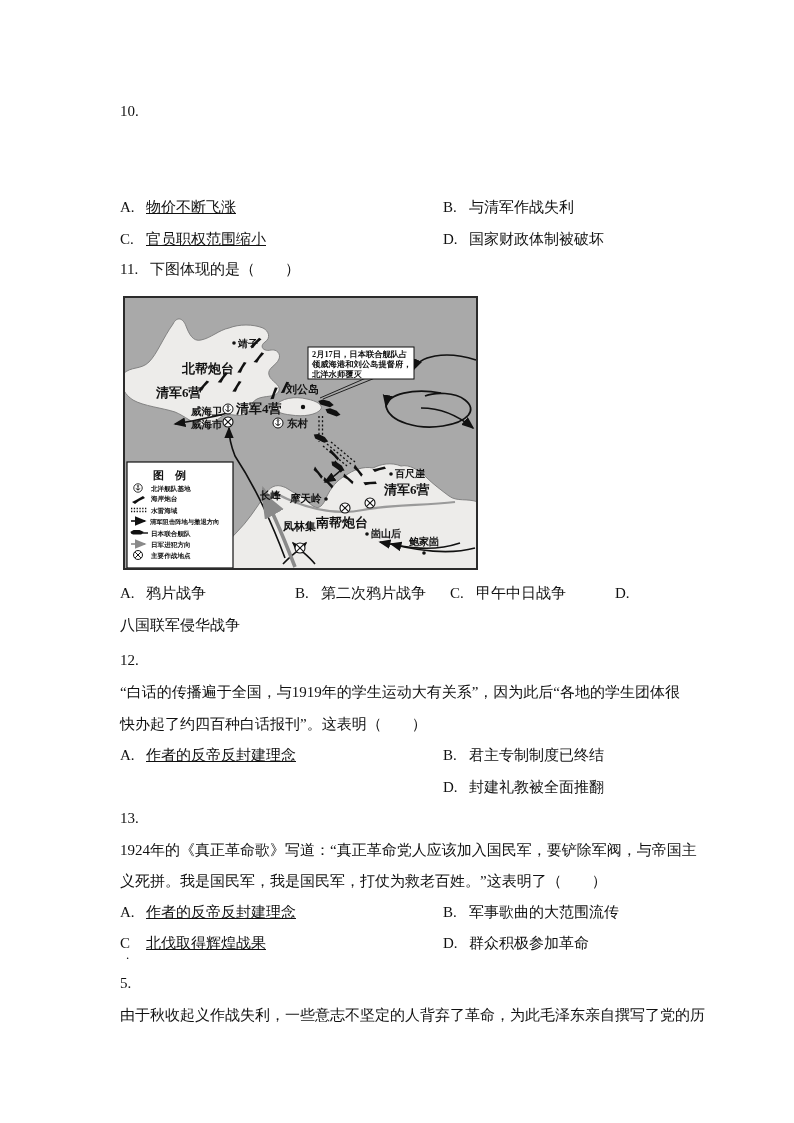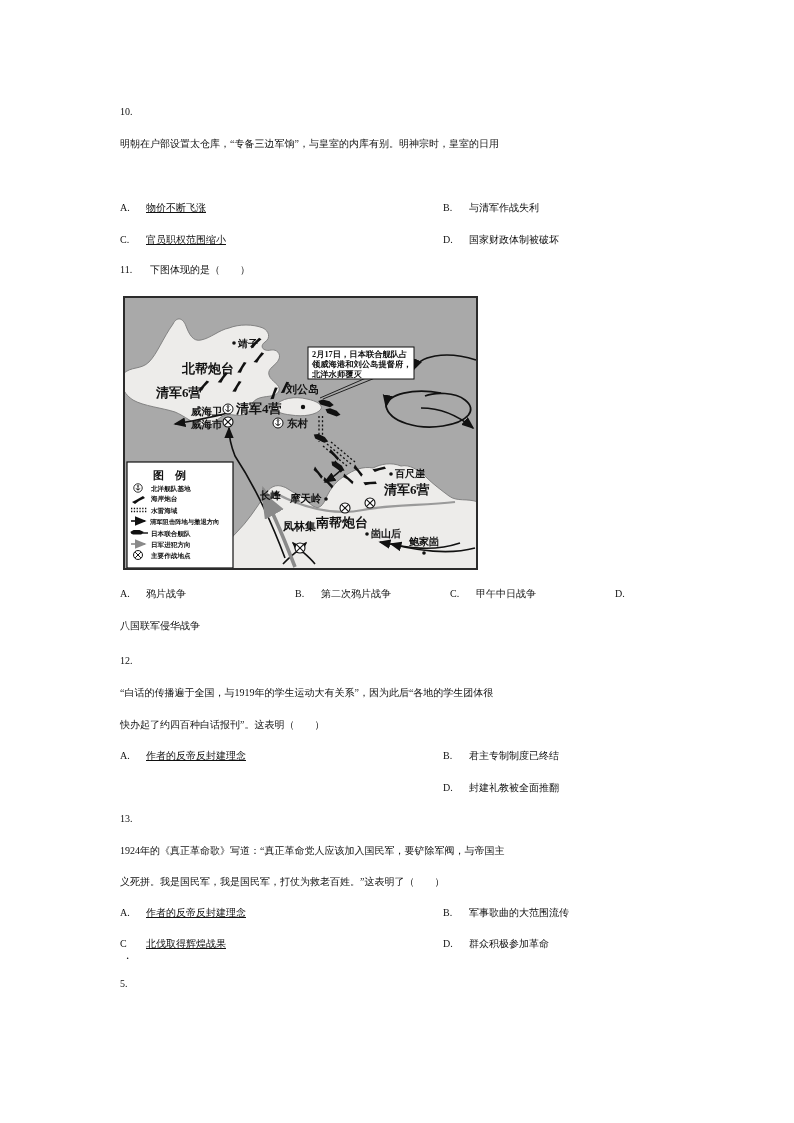--- a/index.html
+++ b/index.html
@@ -5,7 +5,7 @@
   html,body{margin:0;padding:0;background:#e8e8e8;}
   .page{position:relative;width:794px;height:1123px;background:#ffffff;
         font-family:"Liberation Serif","DejaVu Serif",serif;color:#111;overflow:hidden;}
-  .abs{position:absolute;white-space:nowrap;font-size:10px;line-height:21px;}
+  .abs{position:absolute;white-space:nowrap;font-size:15px;line-height:21px;}
   .qnum{left:120px;}
   .stem{left:120px;}
   .optrow{left:120px;width:620px;height:22px;}

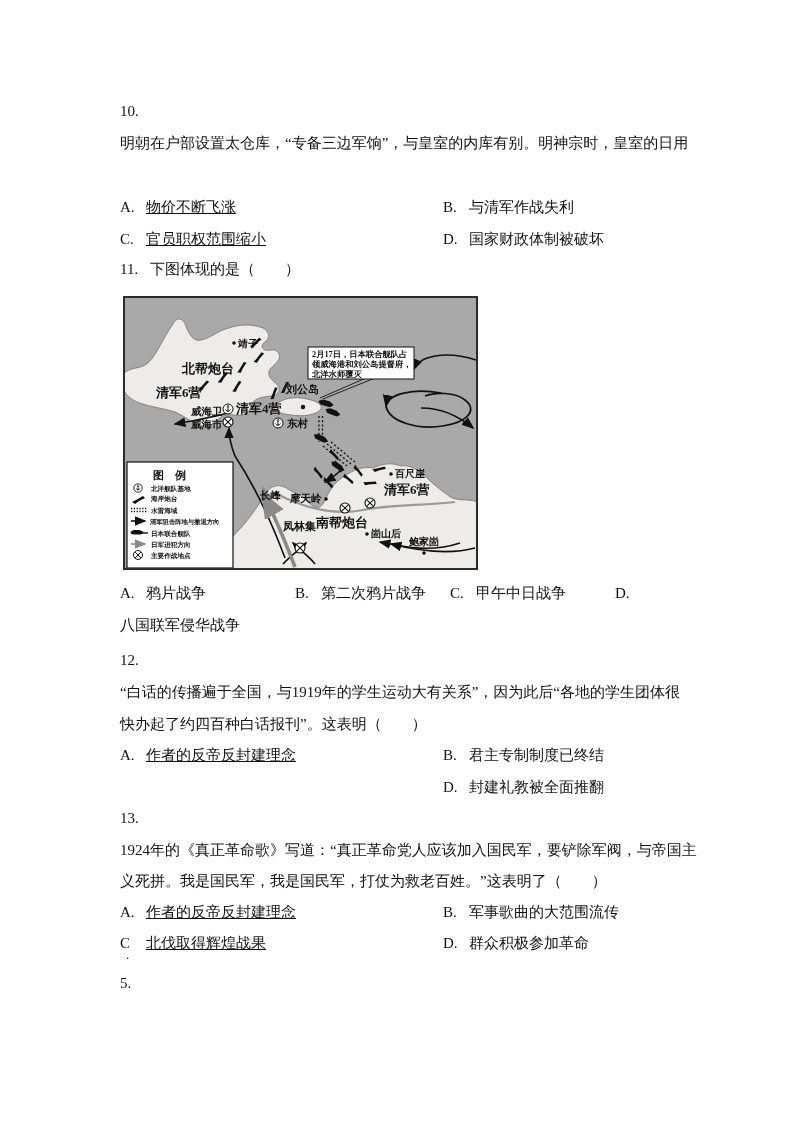--- a/index.html
+++ b/index.html
@@ -26,7 +26,6 @@
 <div class="page">
 
   <div class="abs qnum" style="top:101px">10.</div>
-  <div class="abs stem" style="top:133px">明朝在户部设置太仓库，“专备三边军饷”，与皇室的内库有别。明神宗时，皇室的日用</div>
   <div class="abs optrow" style="top:197px">
     <span class="opt col1"><span class="olab">A.</span><span>物价不断飞涨</span></span>
     <span class="opt col2"><span class="olab">B.</span><span>与清军作战失利</span></span>

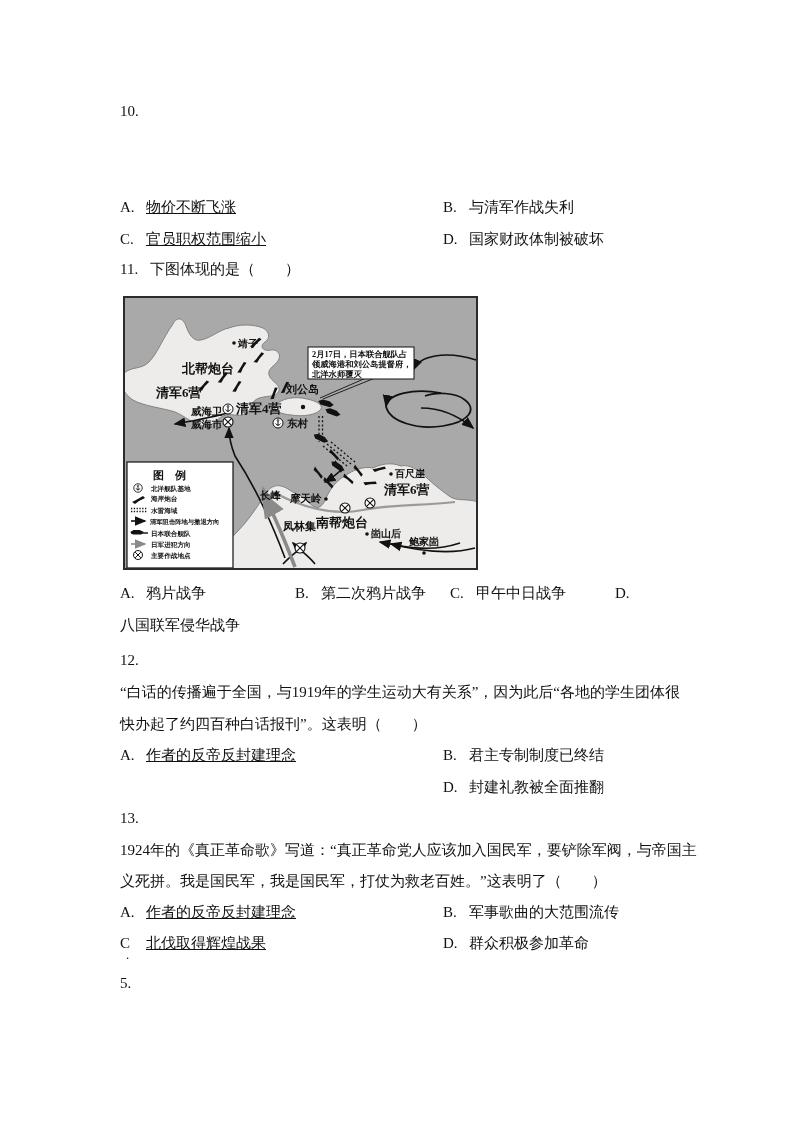--- a/index.html
+++ b/index.html
@@ -235,6 +235,7 @@
   <div class="abs stray" style="left:126px;top:944px">.</div>
 
   <div class="abs qnum" style="top:973px">5.</div>
+  <div class="abs stem" style="top:1005px">由于秋收起义作战失利，一些意志不坚定的人背弃了革命，为此毛泽东亲自撰写了党的历</div>
 
 </div>
 

